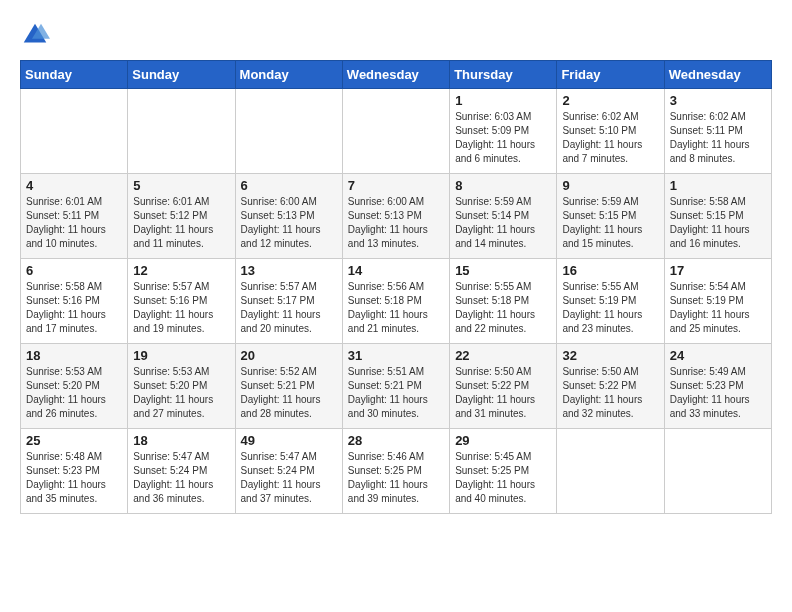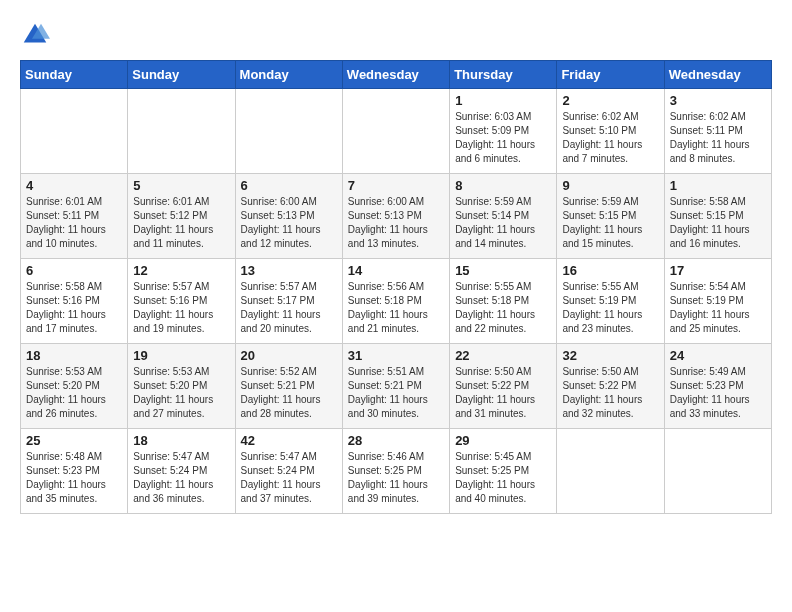--- a/index.html
+++ b/index.html
@@ -244,7 +244,7 @@
           <div class="day-info">Sunrise: 5:47 AM<br>Sunset: 5:24 PM<br>Daylight: 11 hours and 36 minutes.</div>
         </td>
         <td>
-          <span class="day-number">42</span>
+          <span class="day-number">49</span>
           <div class="day-info">Sunrise: 5:47 AM<br>Sunset: 5:24 PM<br>Daylight: 11 hours and 37 minutes.</div>
         </td>
         <td>

